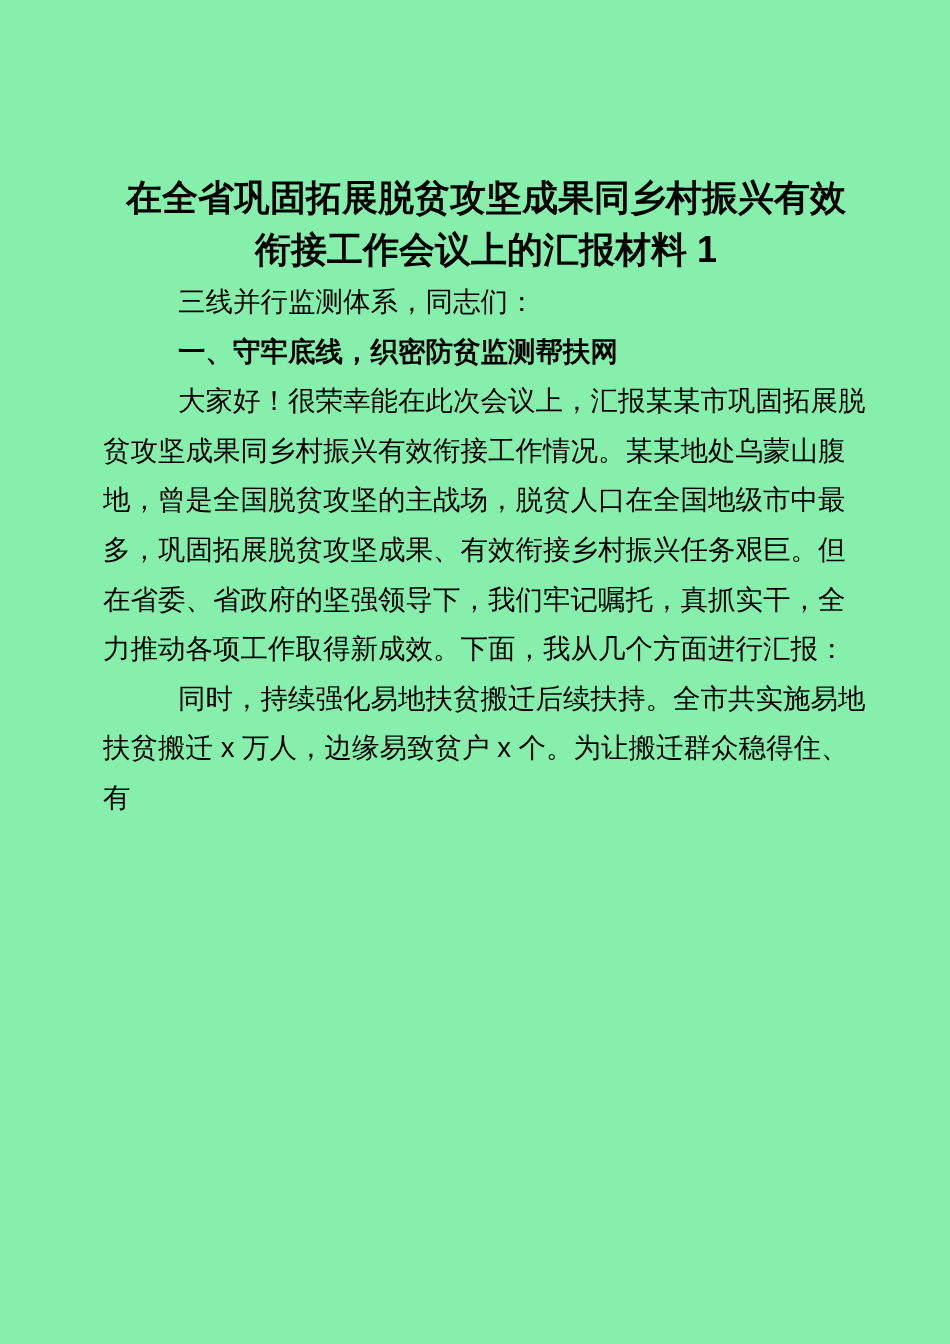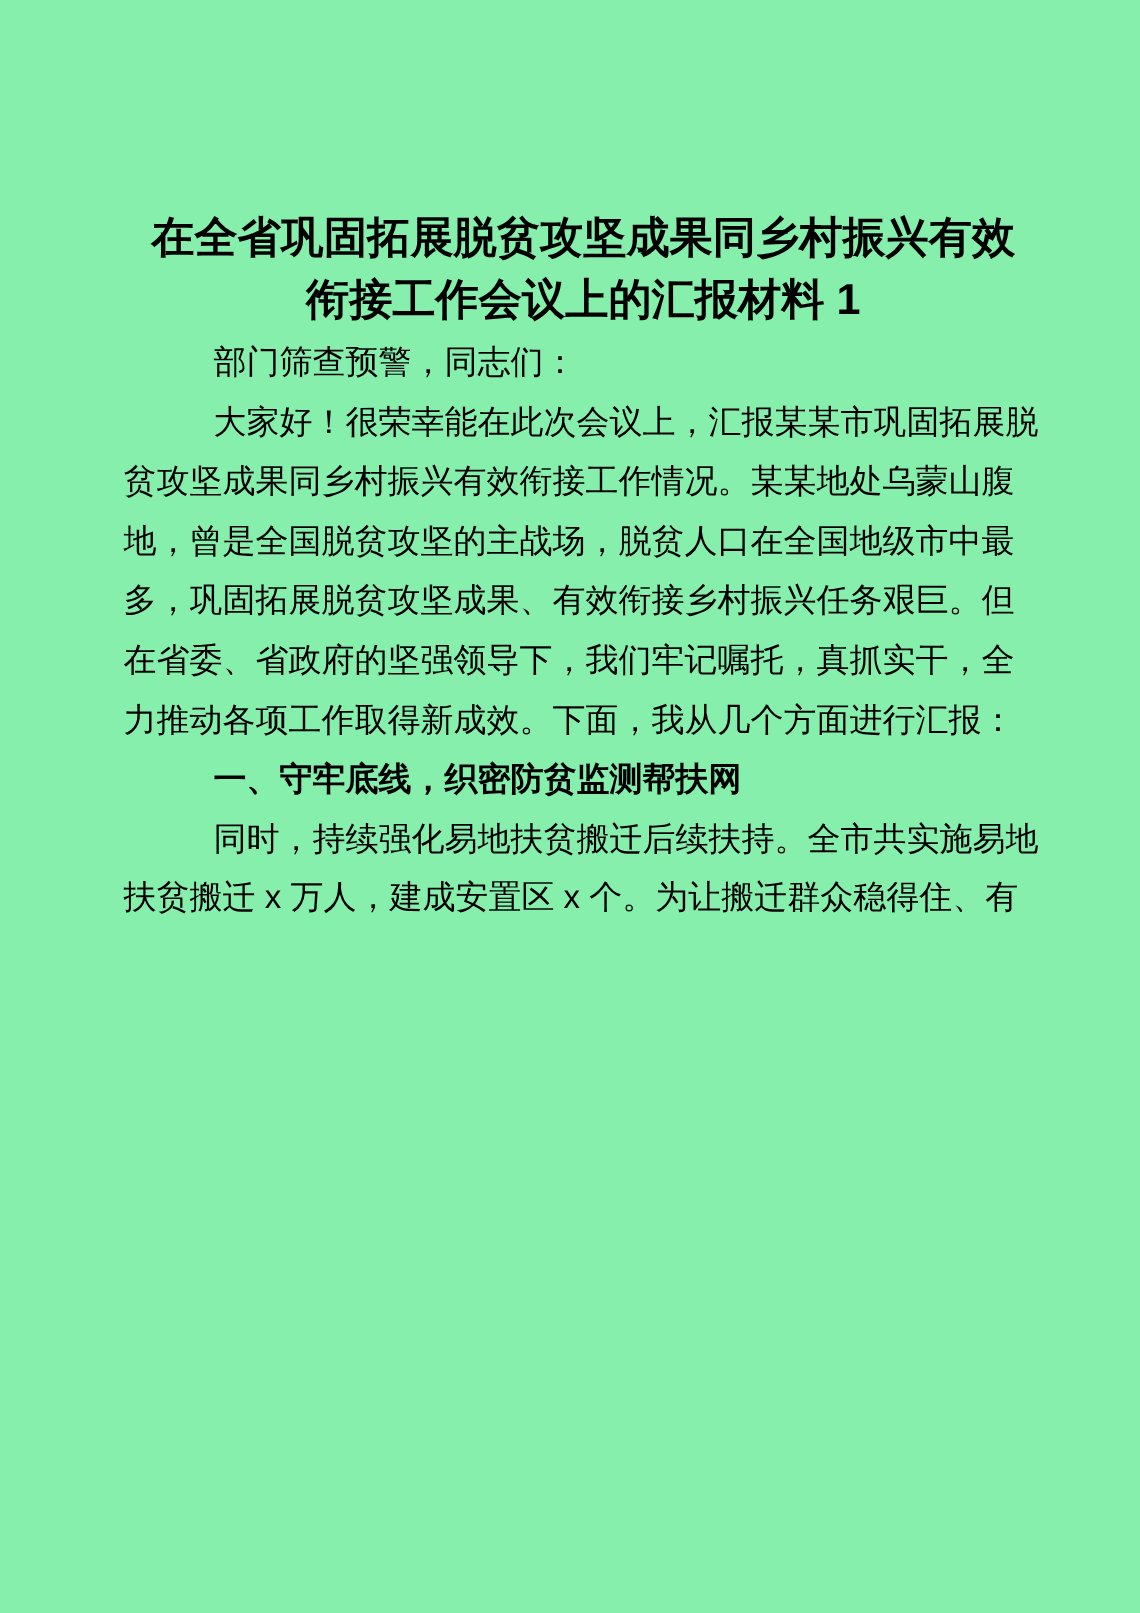--- a/index.html
+++ b/index.html
@@ -55,7 +55,7 @@
 <div class="page">
   <div class="doc">
     <h1 class="title">在全省巩固拓展脱贫攻坚成果同乡村振兴有效衔接工作会议上的汇报材料 1</h1>
-    <p class="para indent">部门筛查预警，同志们：</p>
+    <p class="para indent">三线并行监测体系，同志们：</p>
     <p class="para indent">大家好！很荣幸能在此次会议上，汇报某某市巩固拓展脱贫攻坚成果同乡村振兴有效衔接工作情况。某某地处乌蒙山腹地，曾是全国脱贫攻坚的主战场，脱贫人口在全国地级市中最多，巩固拓展脱贫攻坚成果、有效衔接乡村振兴任务艰巨。但在省委、省政府的坚强领导下，我们牢记嘱托，真抓实干，全力推动各项工作取得新成效。下面，我从几个方面进行汇报：</p>
     <p class="para heading">一、守牢底线，织密防贫监测帮扶网</p>
     <p class="para indent">同时，持续强化易地扶贫搬迁后续扶持。全市共实施易地扶贫搬迁 x 万人，建成安置区 x 个。为让搬迁群众稳得住、有</p>

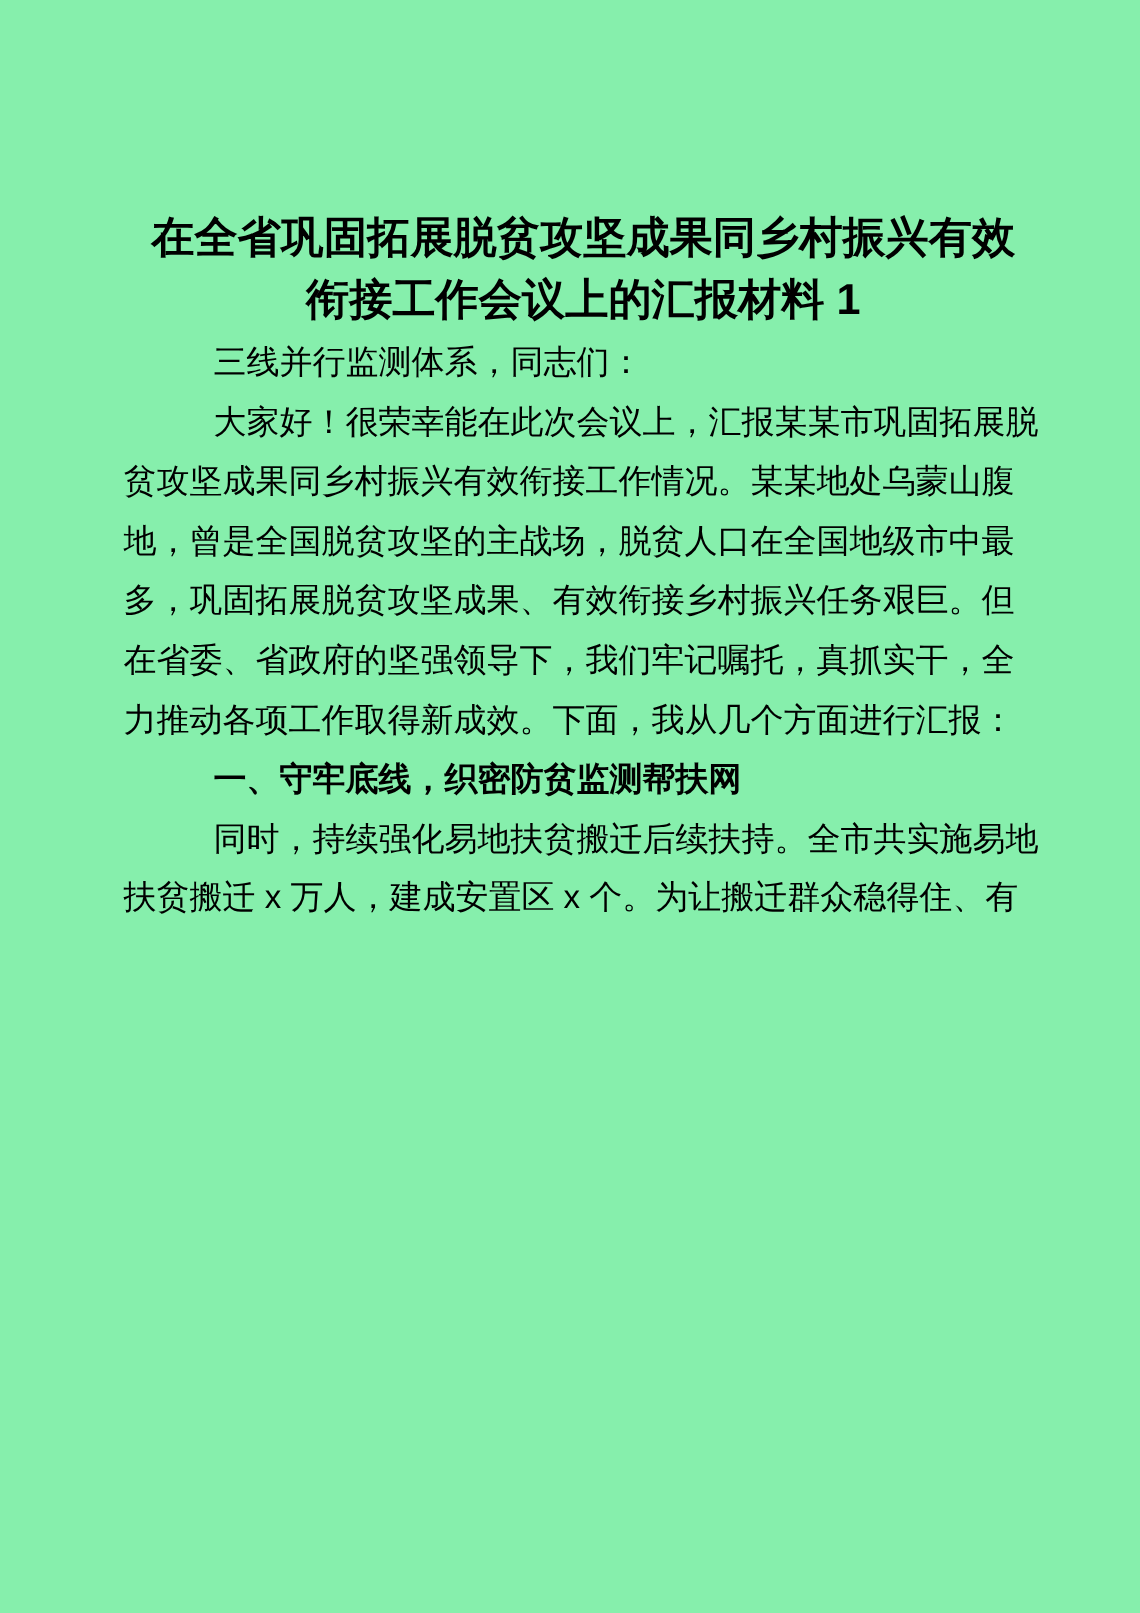--- a/index.html
+++ b/index.html
@@ -56,8 +56,8 @@
   <div class="doc">
     <h1 class="title">在全省巩固拓展脱贫攻坚成果同乡村振兴有效衔接工作会议上的汇报材料 1</h1>
     <p class="para indent">三线并行监测体系，同志们：</p>
+    <p class="para heading">一、守牢底线，织密防贫监测帮扶网</p>
     <p class="para indent">大家好！很荣幸能在此次会议上，汇报某某市巩固拓展脱贫攻坚成果同乡村振兴有效衔接工作情况。某某地处乌蒙山腹地，曾是全国脱贫攻坚的主战场，脱贫人口在全国地级市中最多，巩固拓展脱贫攻坚成果、有效衔接乡村振兴任务艰巨。但在省委、省政府的坚强领导下，我们牢记嘱托，真抓实干，全力推动各项工作取得新成效。下面，我从几个方面进行汇报：</p>
-    <p class="para heading">一、守牢底线，织密防贫监测帮扶网</p>
     <p class="para indent">同时，持续强化易地扶贫搬迁后续扶持。全市共实施易地扶贫搬迁 x 万人，建成安置区 x 个。为让搬迁群众稳得住、有</p>
   </div>
 </div>

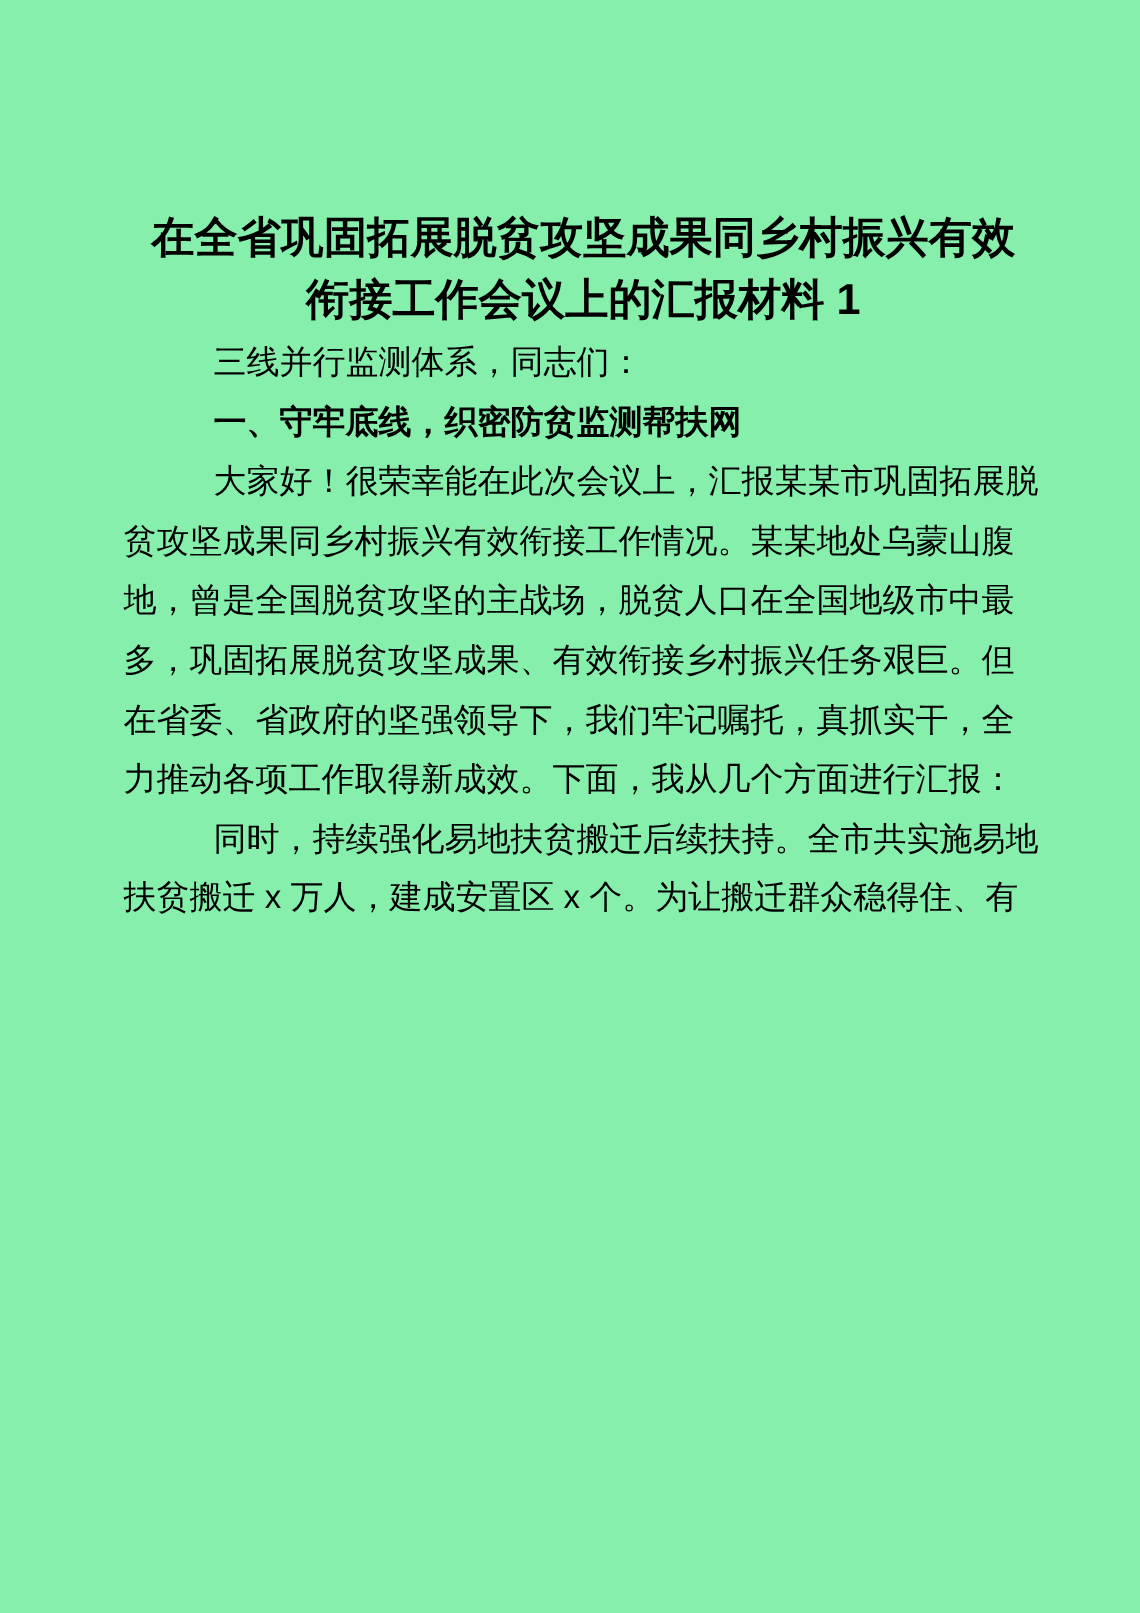--- a/index.html
+++ b/index.html
@@ -58,7 +58,7 @@
     <p class="para indent">三线并行监测体系，同志们：</p>
     <p class="para heading">一、守牢底线，织密防贫监测帮扶网</p>
     <p class="para indent">大家好！很荣幸能在此次会议上，汇报某某市巩固拓展脱贫攻坚成果同乡村振兴有效衔接工作情况。某某地处乌蒙山腹地，曾是全国脱贫攻坚的主战场，脱贫人口在全国地级市中最多，巩固拓展脱贫攻坚成果、有效衔接乡村振兴任务艰巨。但在省委、省政府的坚强领导下，我们牢记嘱托，真抓实干，全力推动各项工作取得新成效。下面，我从几个方面进行汇报：</p>
-    <p class="para indent">同时，持续强化易地扶贫搬迁后续扶持。全市共实施易地扶贫搬迁 x 万人，建成安置区 x 个。为让搬迁群众稳得住、有</p>
+    <p class="para indent">同时，持续强化易地扶贫搬迁后续扶持。全市共实施易地扶贫搬迁 x 万人，边缘易致贫户 x 个。为让搬迁群众稳得住、有</p>
   </div>
 </div>
 

